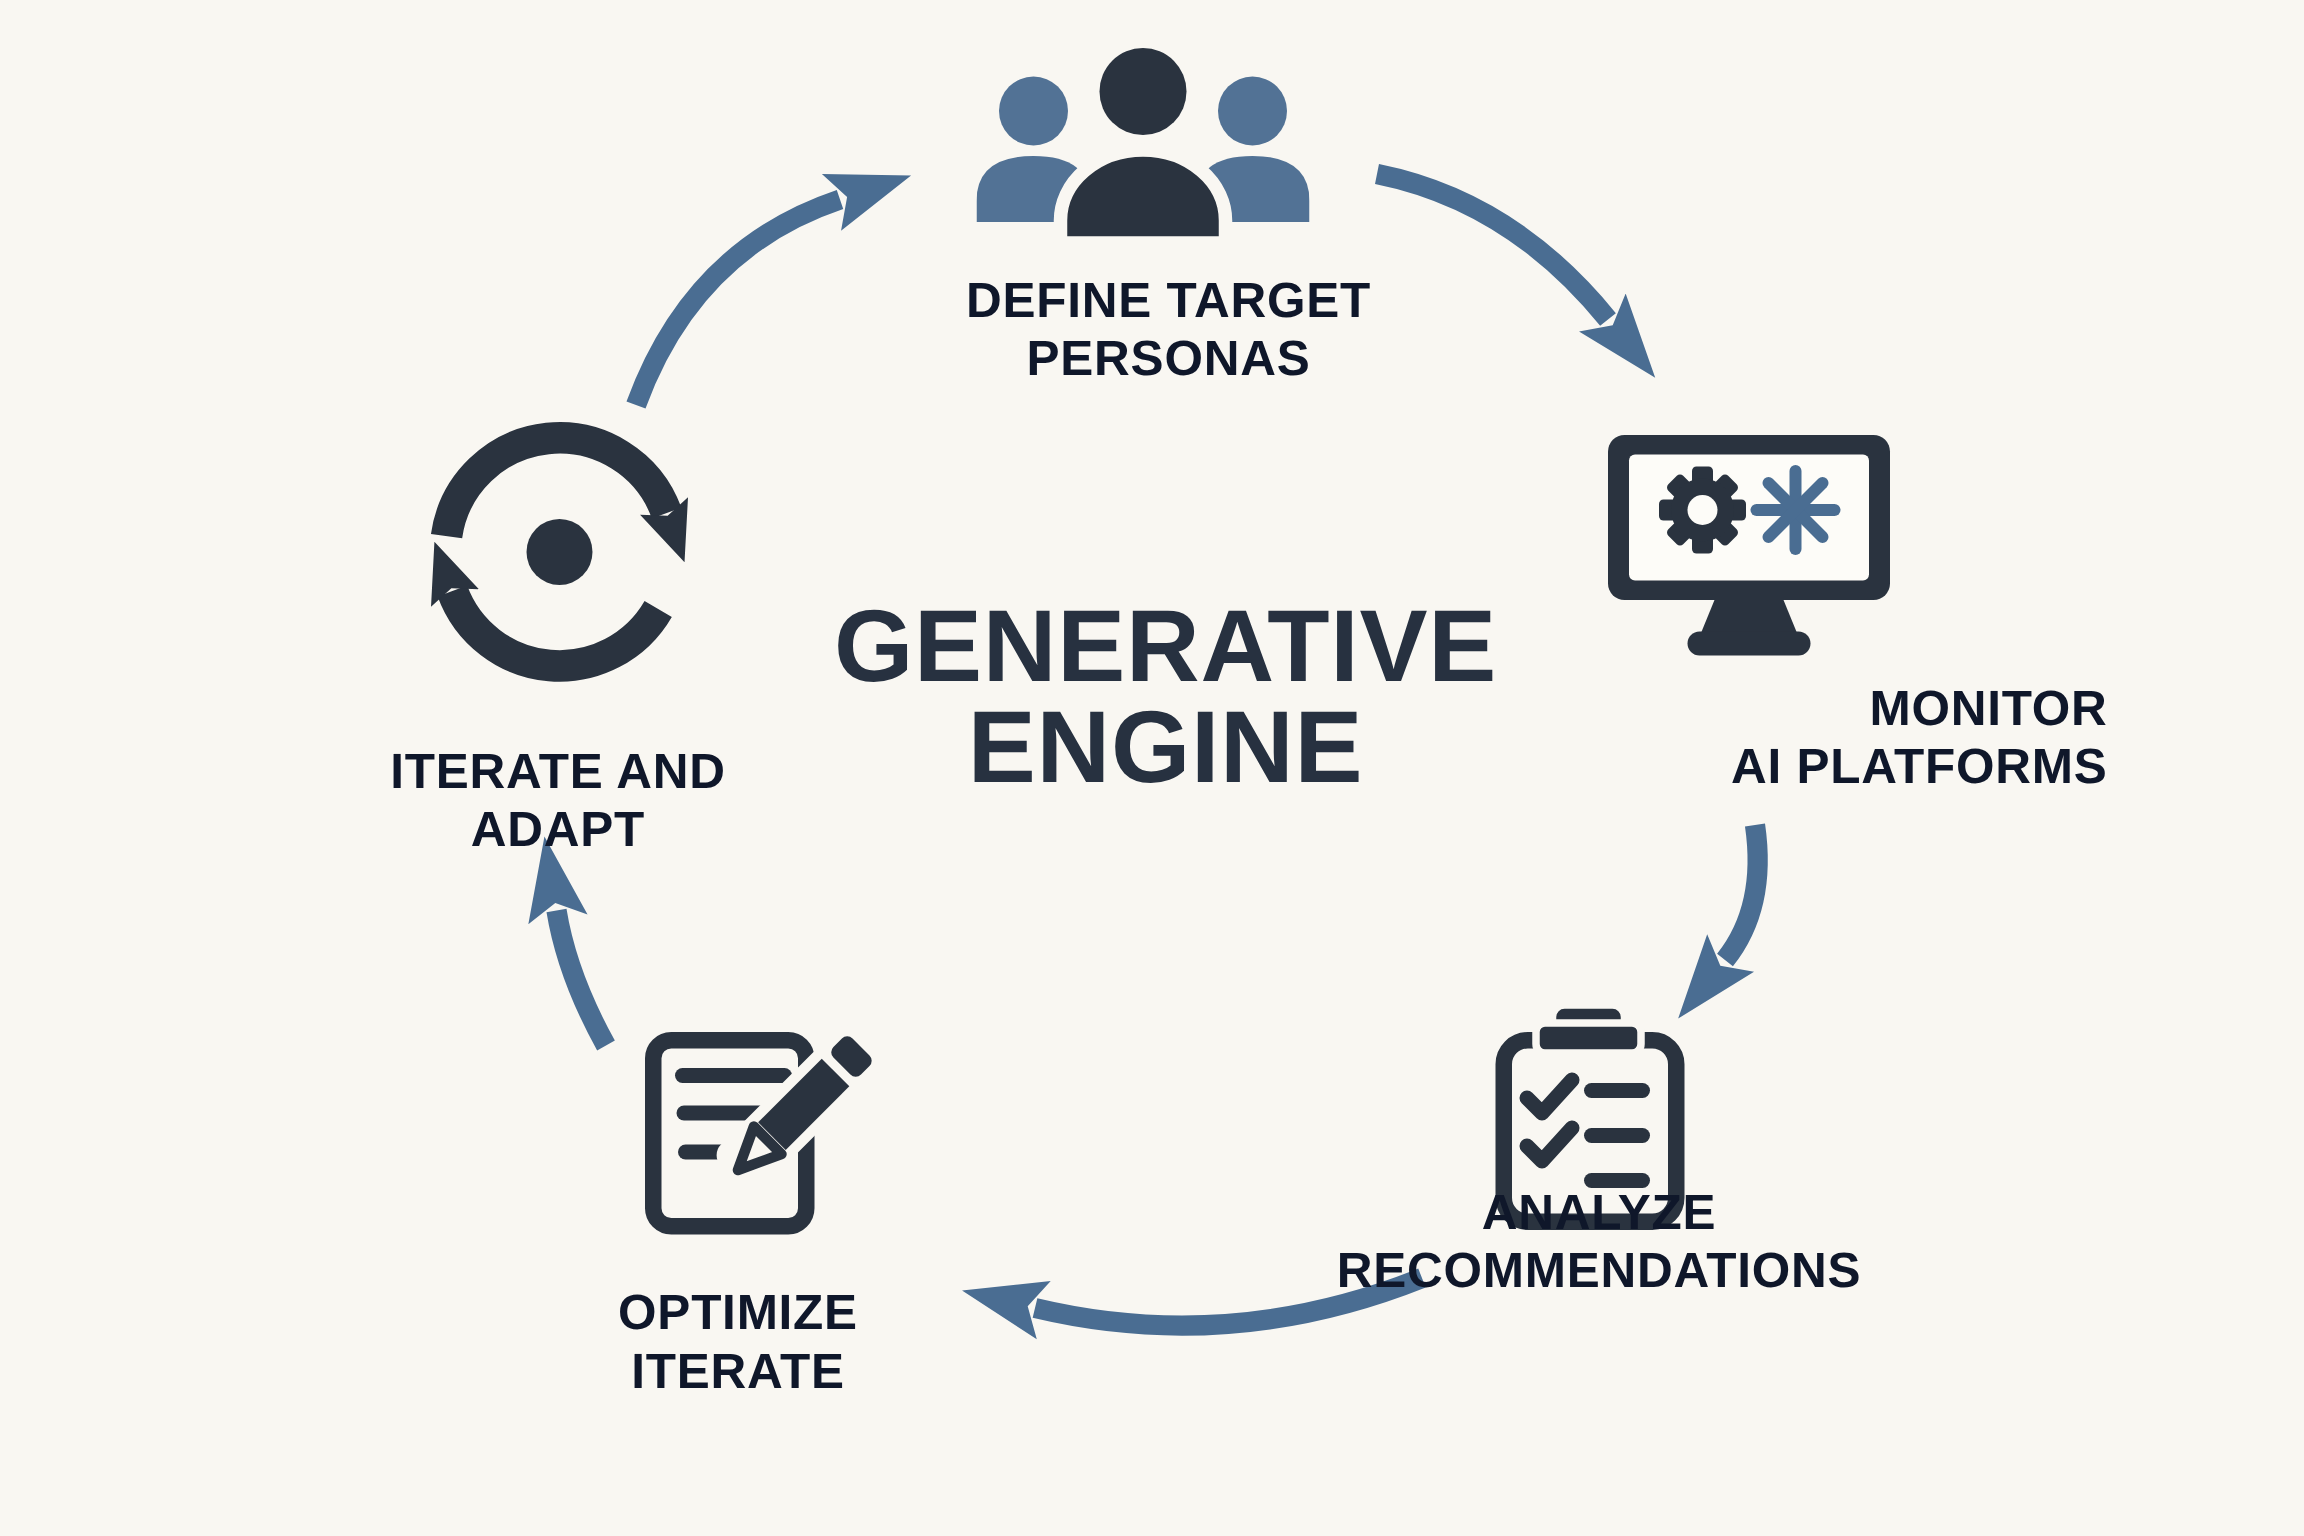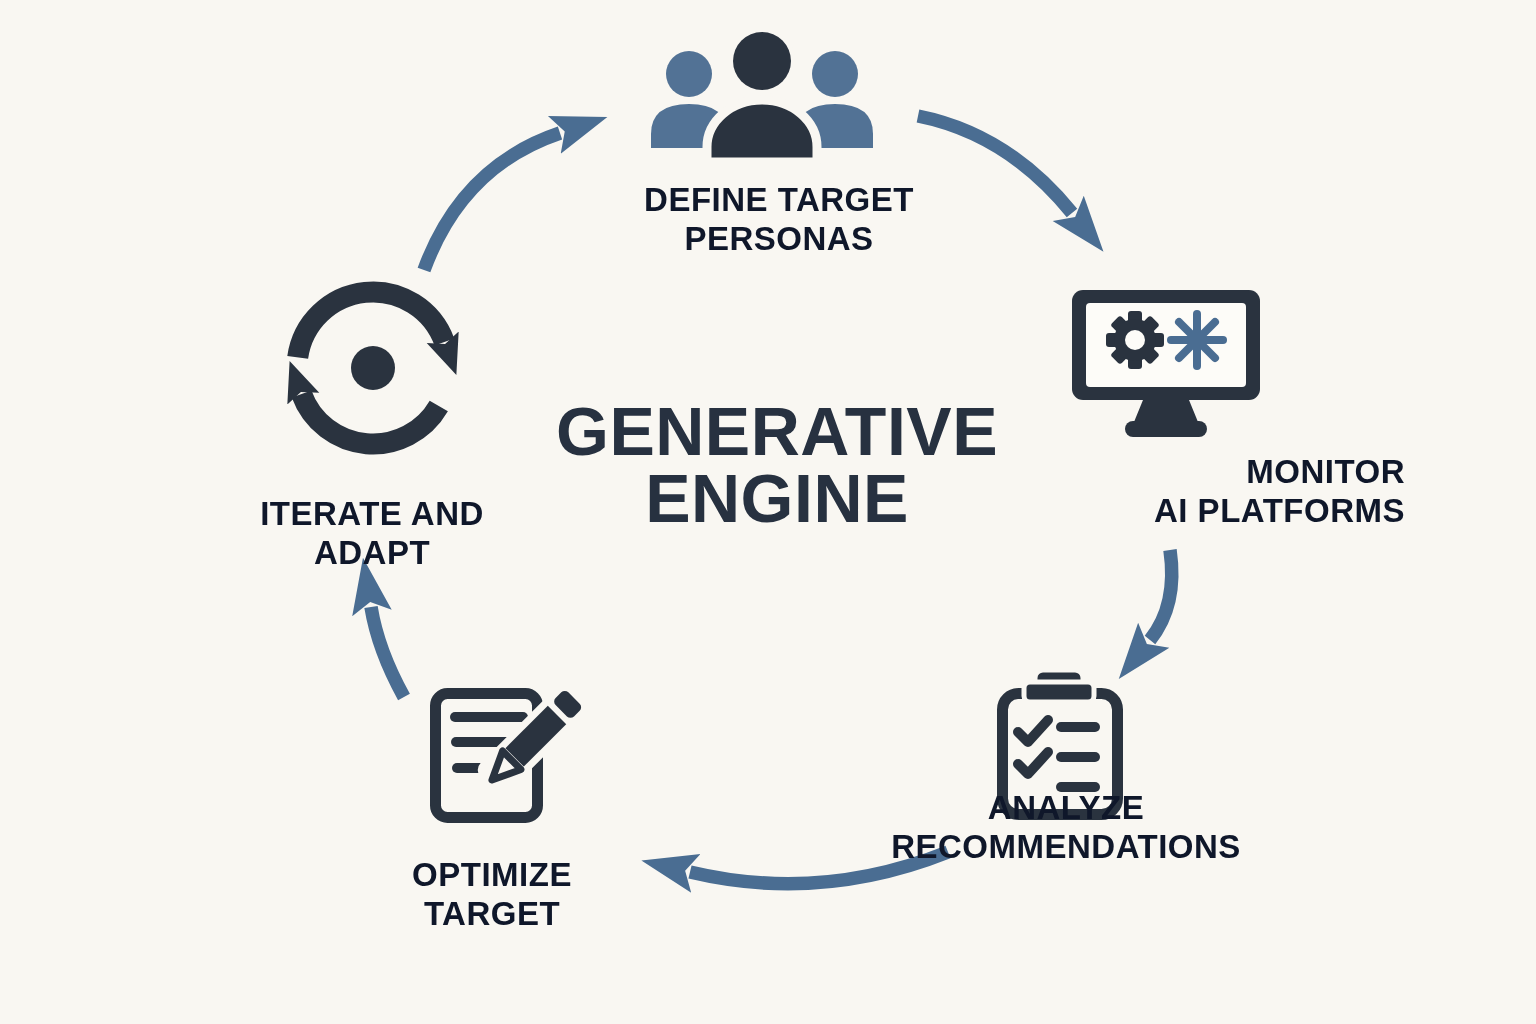--- a/index.html
+++ b/index.html
@@ -138,7 +138,7 @@
   </div>
   <div class="step-label" style="left:262px; top:836px; width:460px;margin-top:19px;">
     <div>OPTIMIZE</div>
-    <div>TARGET</div>
+    <div>ITERATE</div>
   </div>
 
   <div class="abs" style="left:277px; top:270px;">

